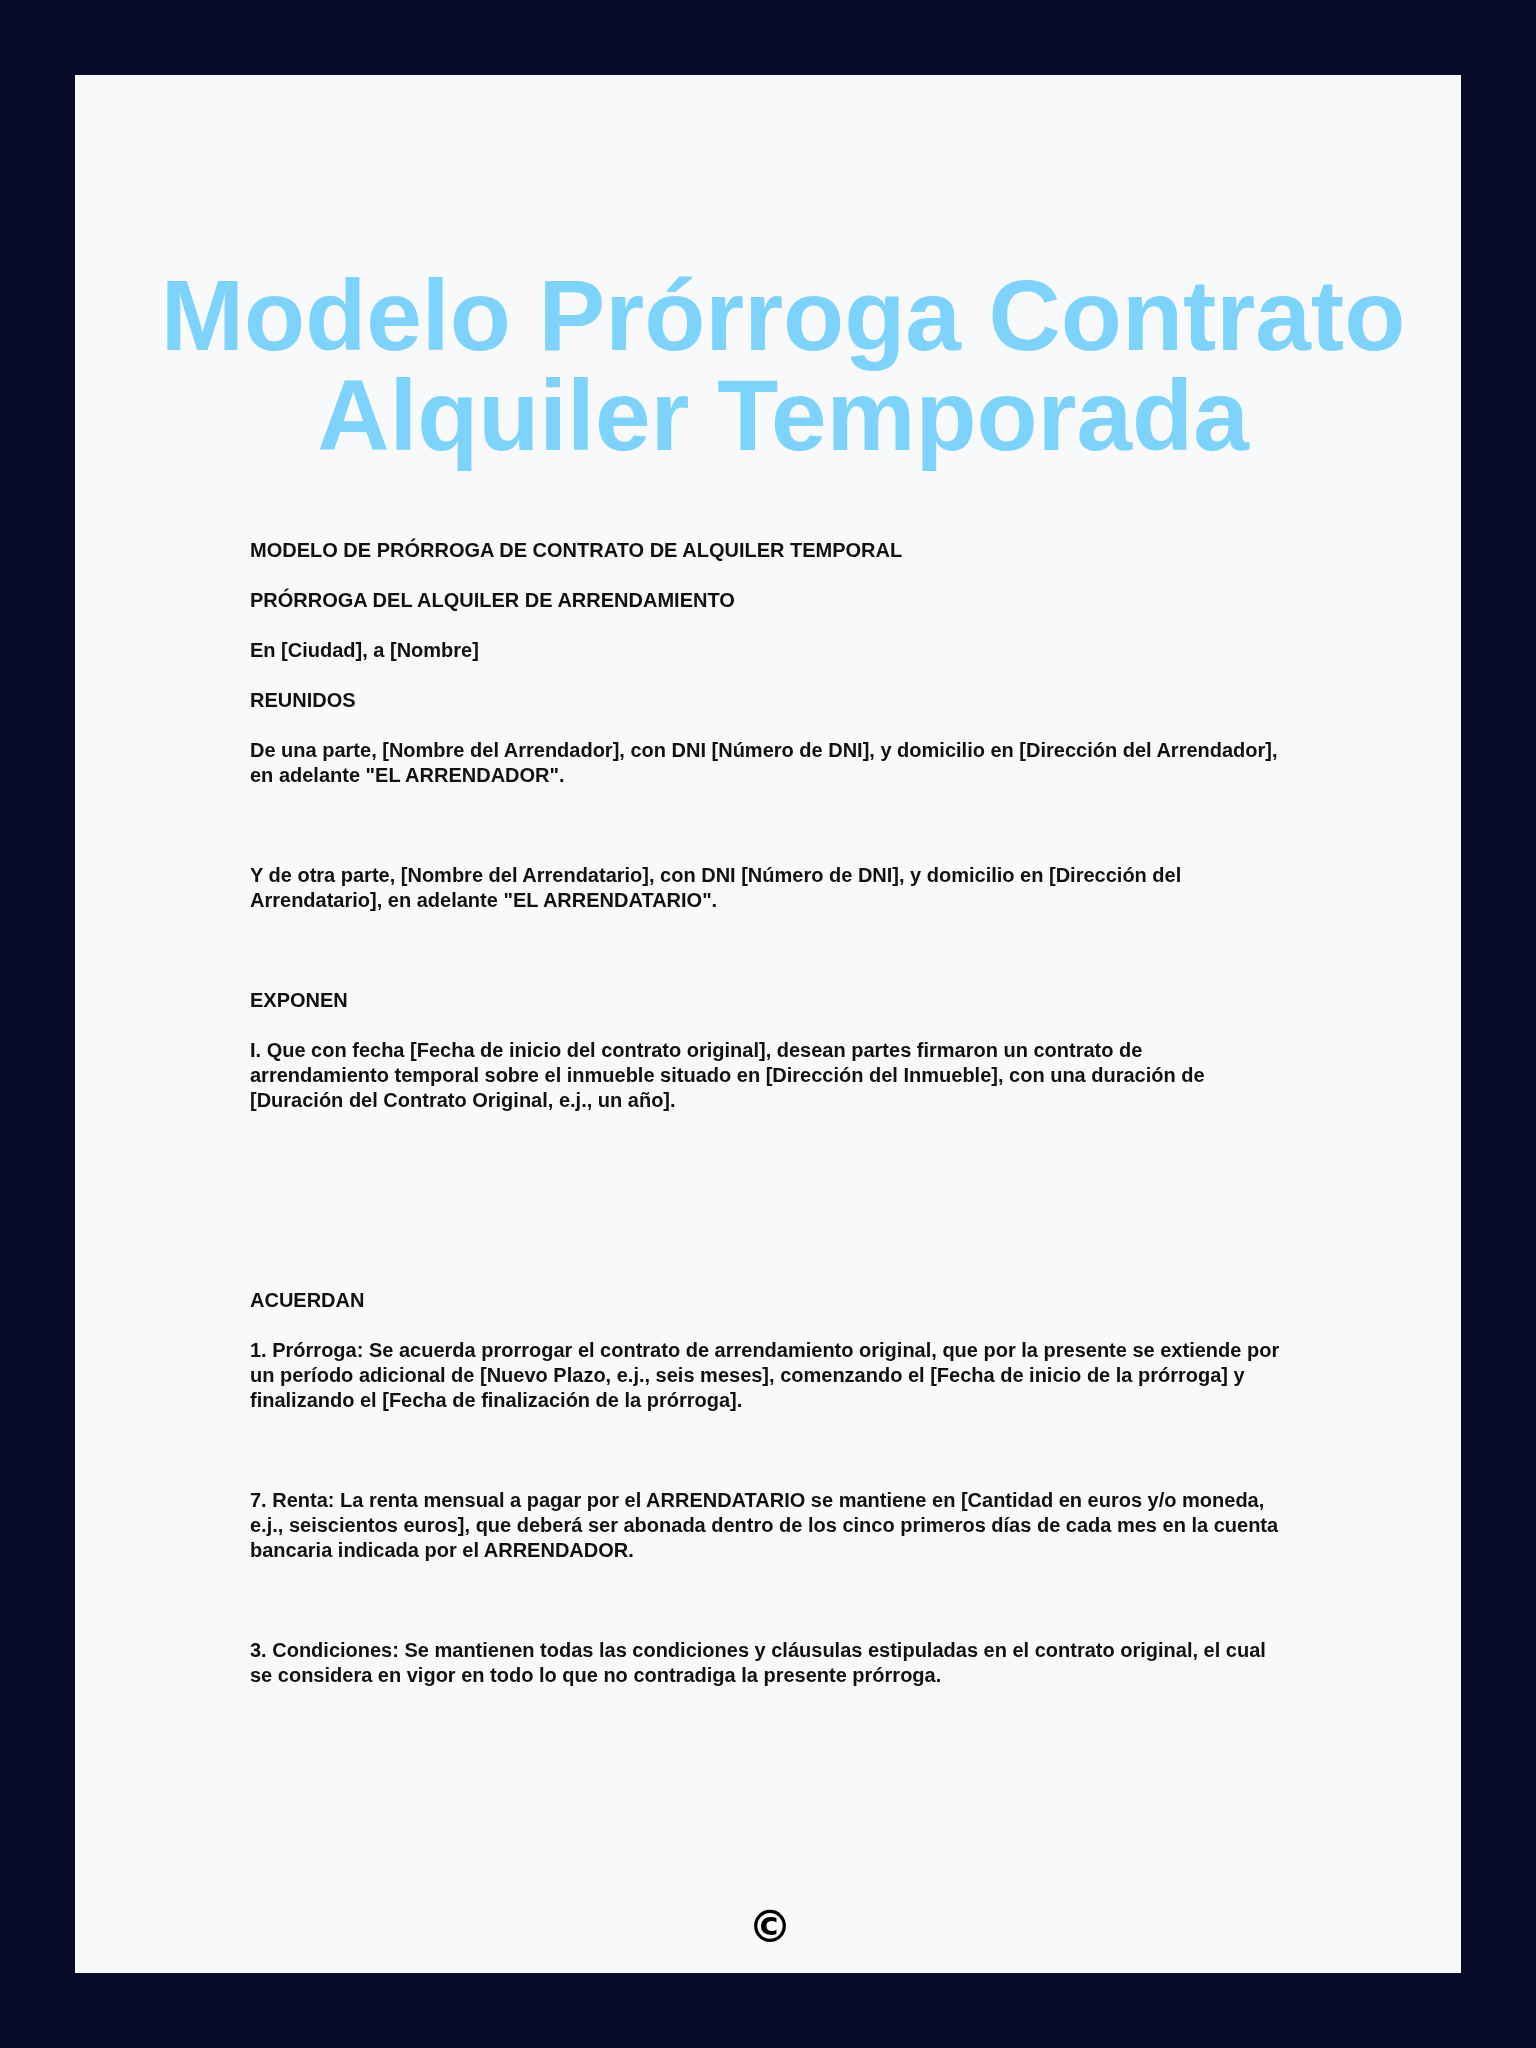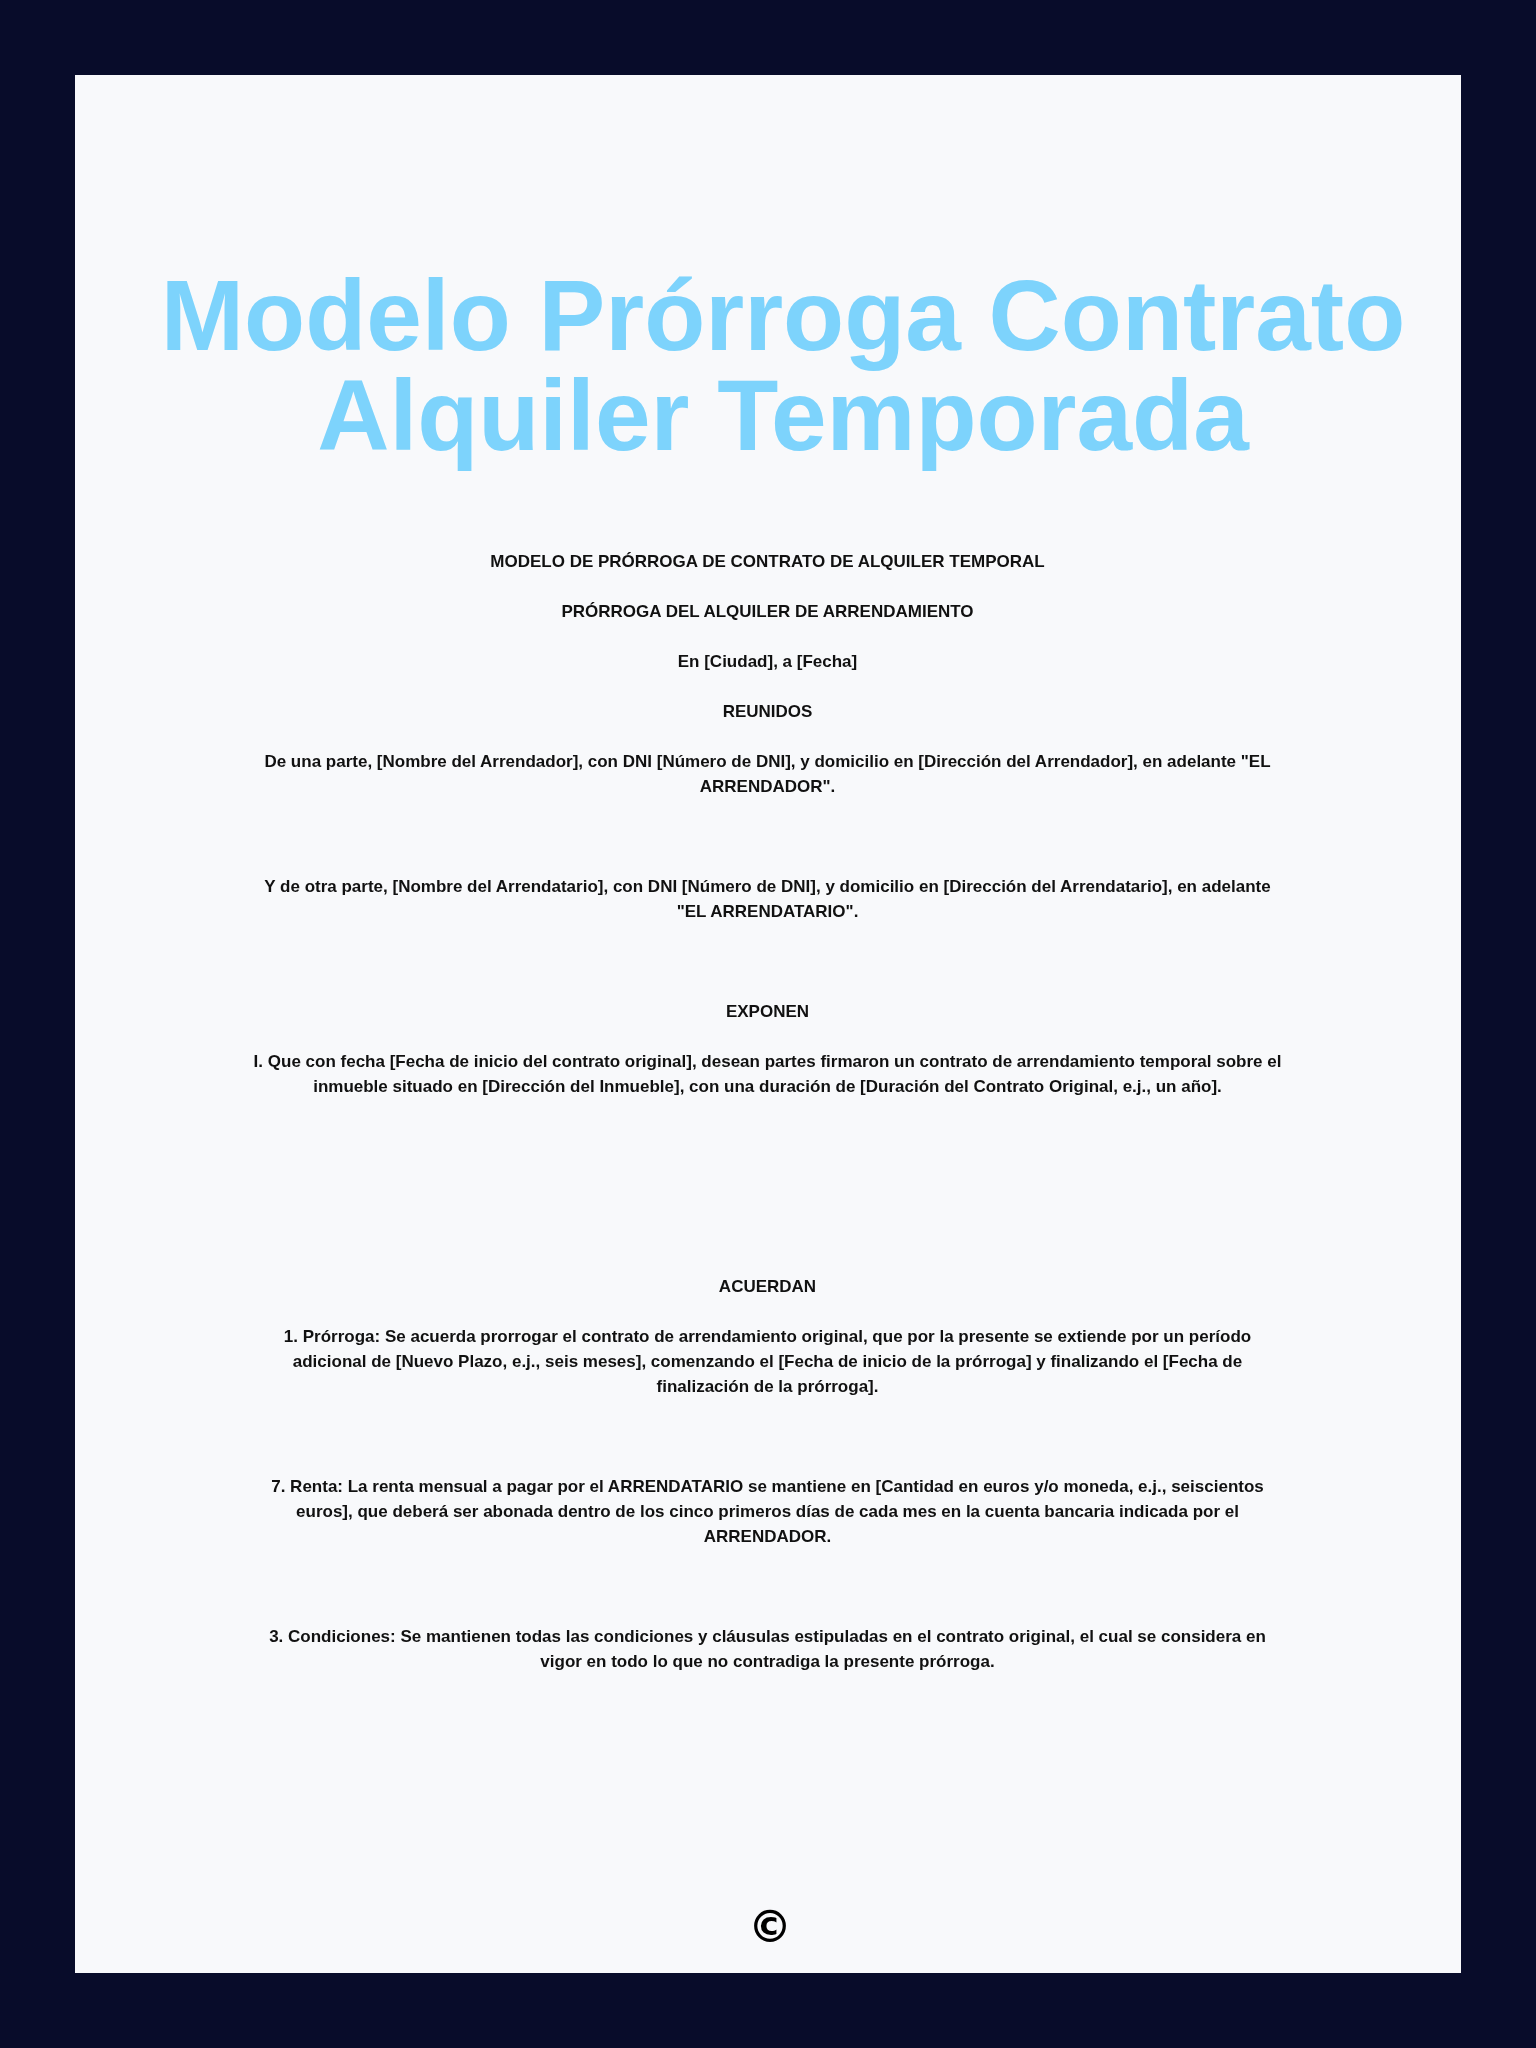--- a/index.html
+++ b/index.html
@@ -42,14 +42,13 @@
     .body {
       position: absolute;
       left: 250px;
-      top: 549px;
+      top: 538px;
       width: 1035px;
       color: #111111;
       font-family: "Liberation Sans", sans-serif;
       font-weight: 700;
-      font-size: 17px;
+      font-size: 20px;
       line-height: 25px;
-      text-align: center;
     }
     .body p {
       margin: 0;

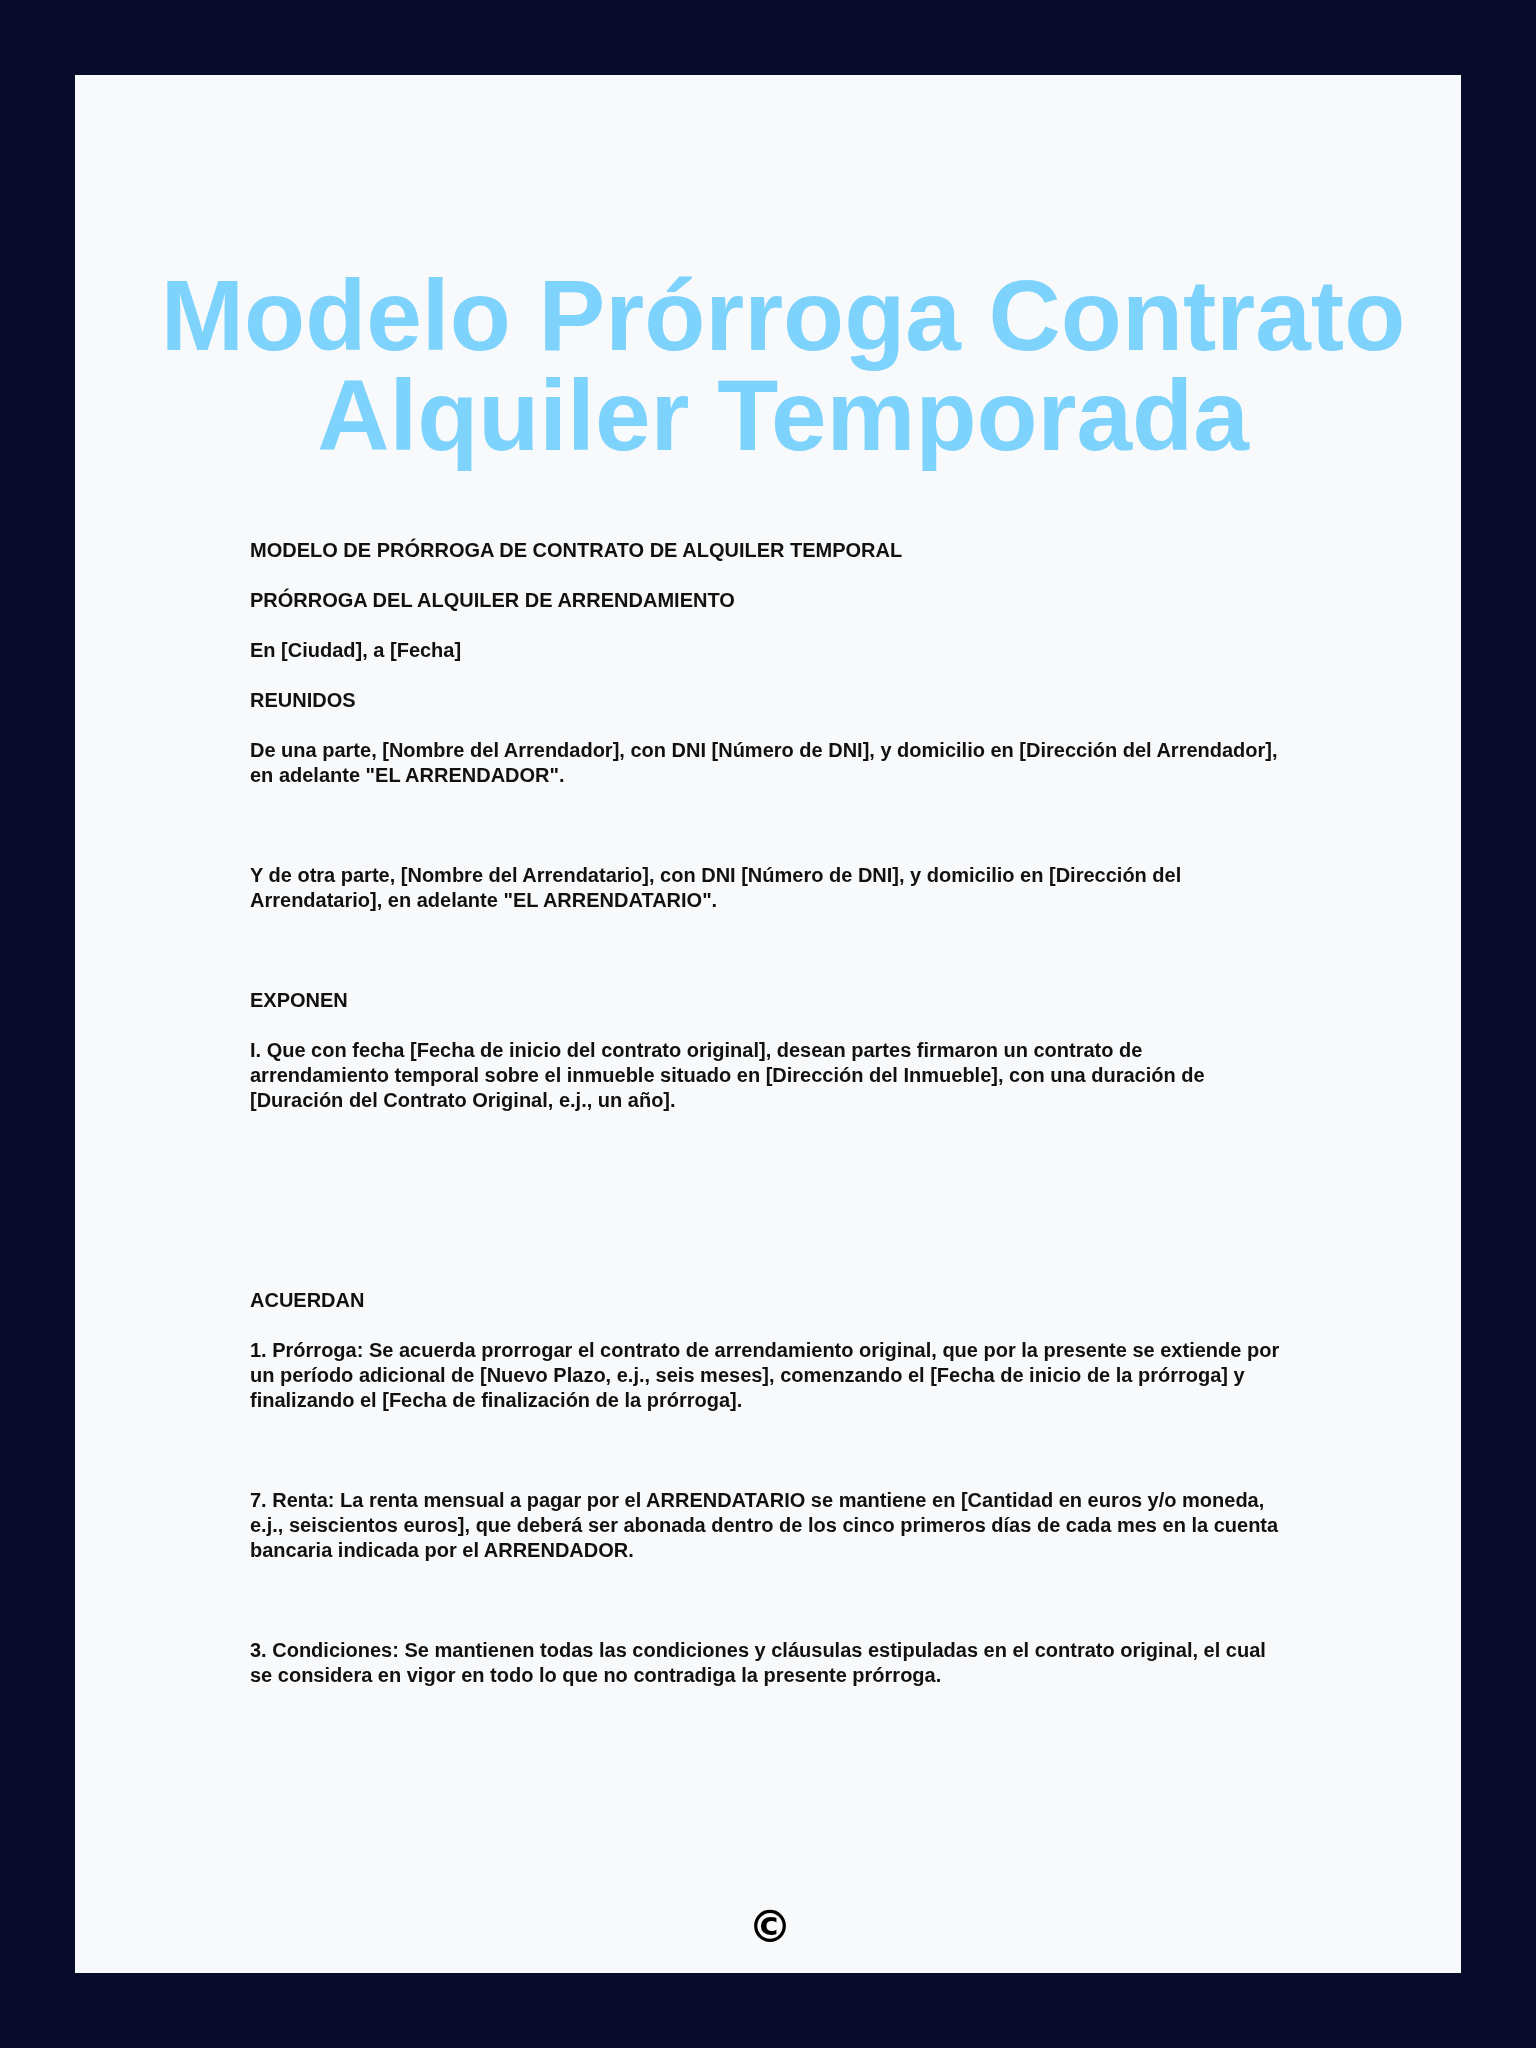--- a/index.html
+++ b/index.html
@@ -85,7 +85,7 @@
   <div class="gap1"></div>
   <p>PRÓRROGA DEL ALQUILER DE ARRENDAMIENTO</p>
   <div class="gap1"></div>
-  <p>En [Ciudad], a [Fecha]</p>
+  <p>En [Ciudad], a [Nombre]</p>
   <div class="gap1"></div>
   <p>REUNIDOS</p>
   <div class="gap1"></div>

